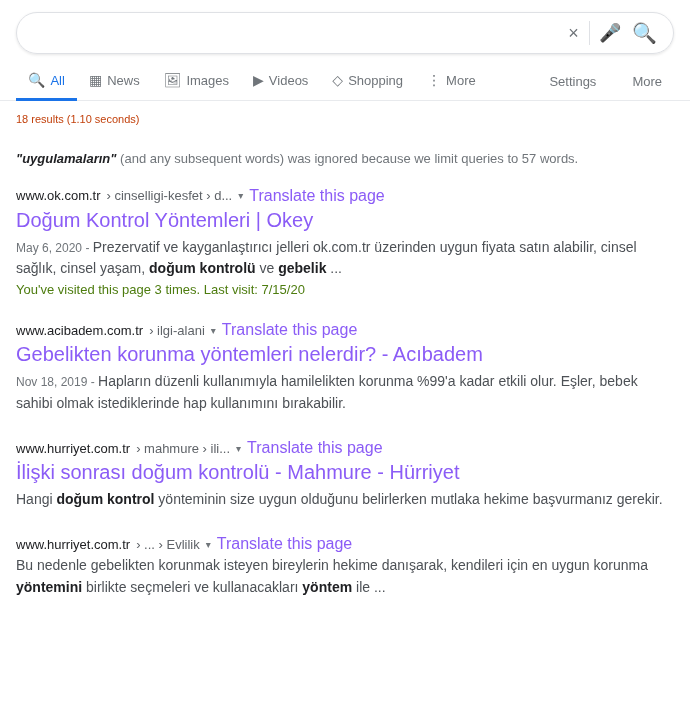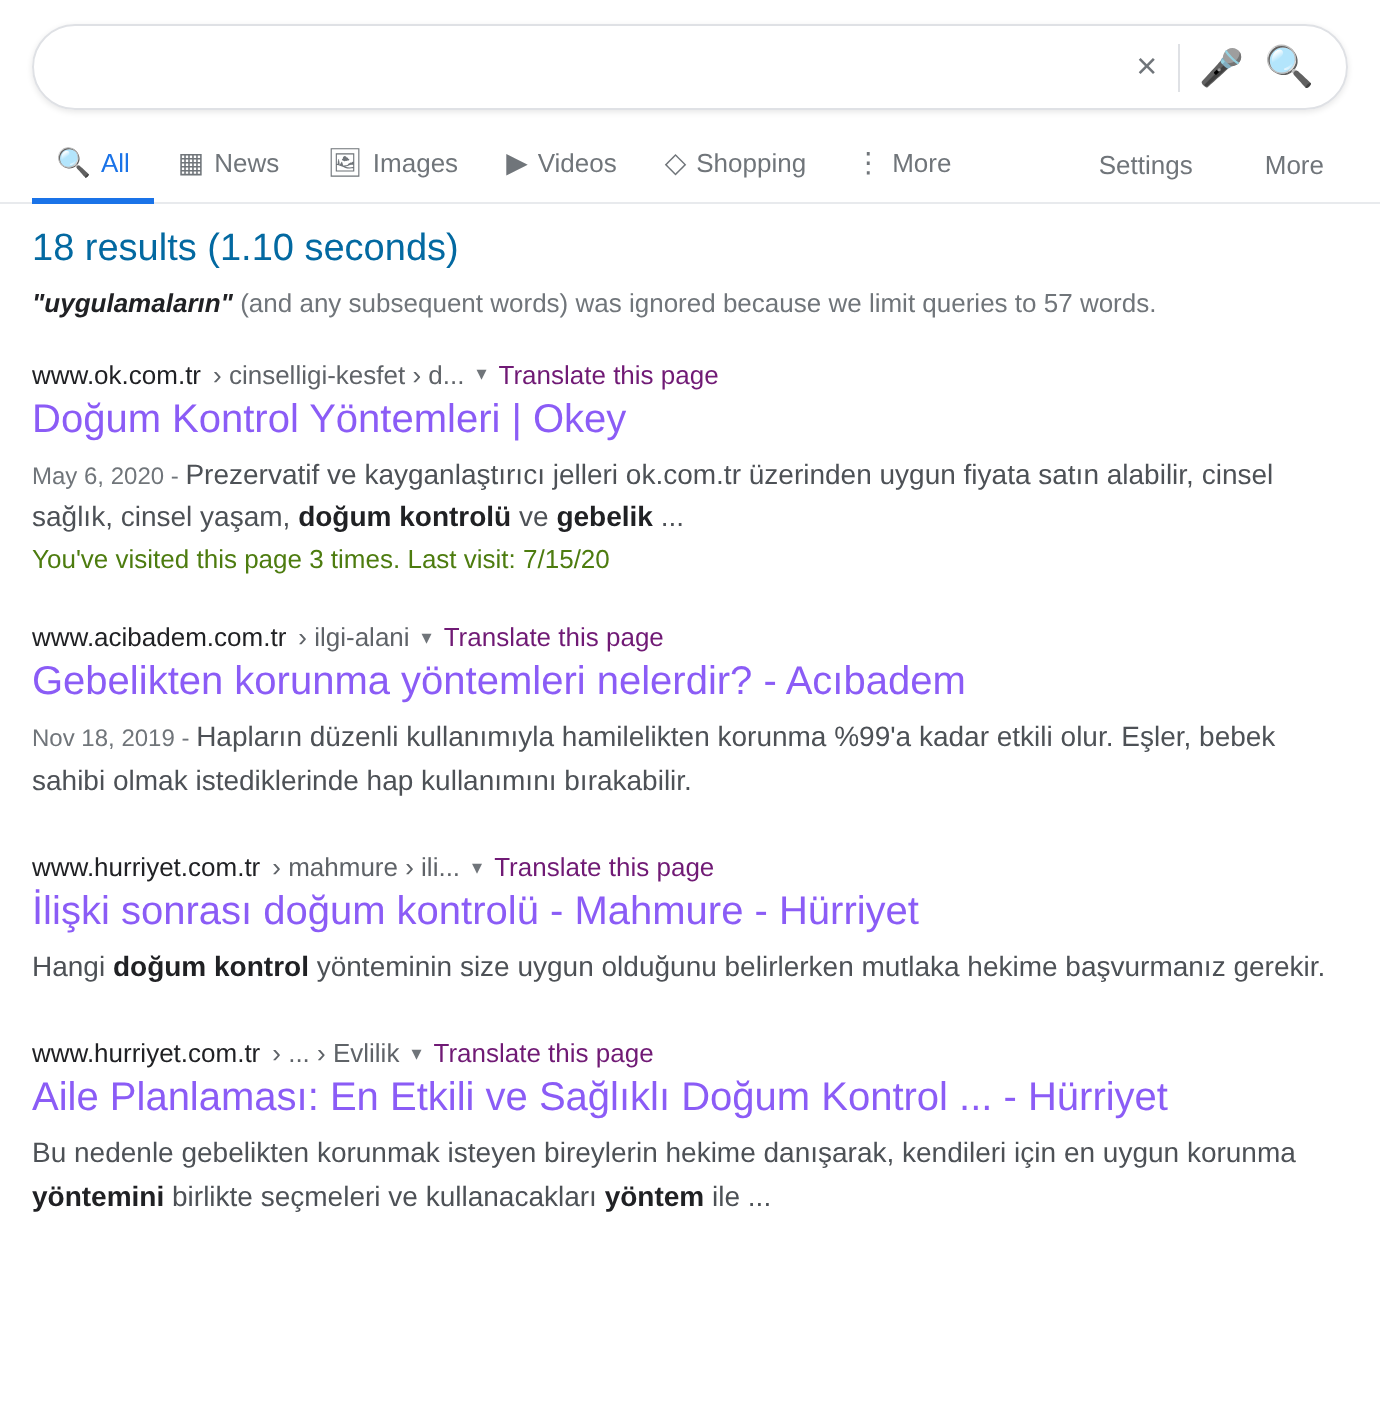--- a/index.html
+++ b/index.html
@@ -74,9 +74,9 @@
       padding: 12px 16px;
     }
     .results-count {
-      font-size: 19px;
-      color: #0369a1;
-      margin-bottom: 6px;
+      font-size: 11px;
+      color: #c2410c;
+      margin-bottom: 24px;
     }
     .warning-msg {
       font-size: 13px;

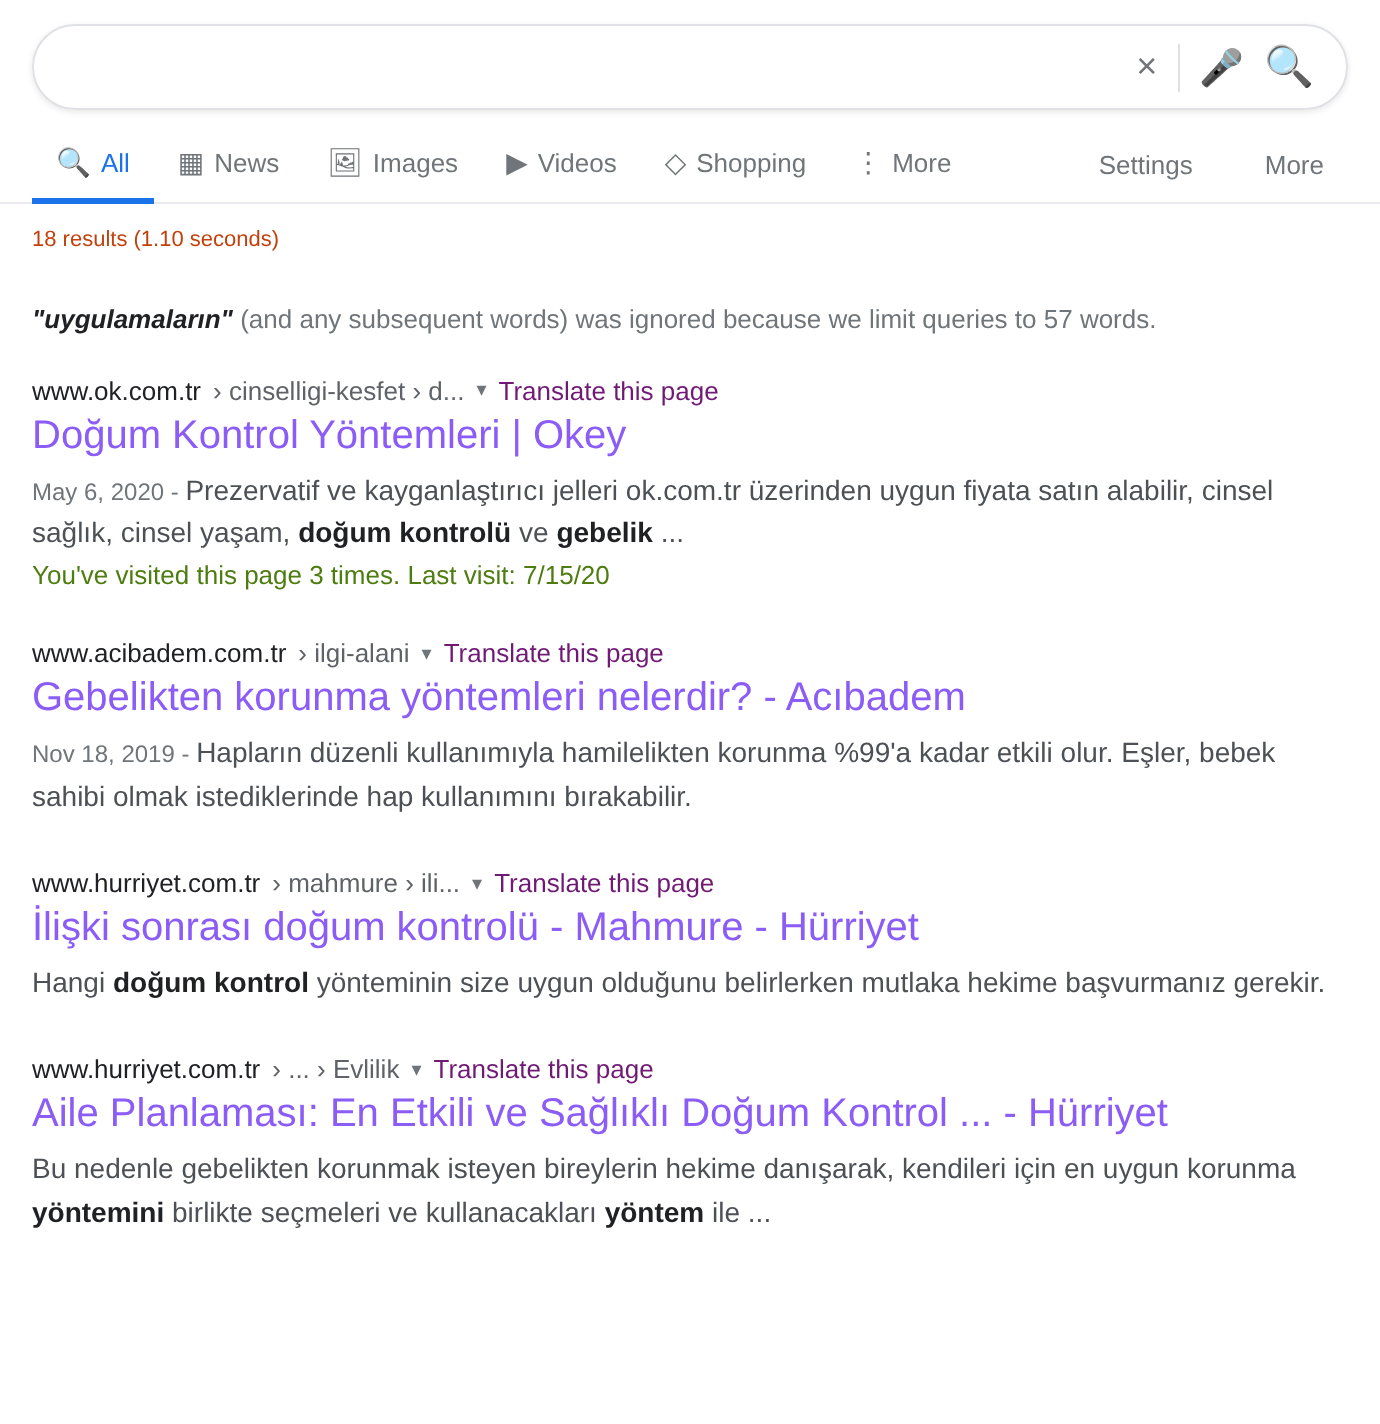--- a/index.html
+++ b/index.html
@@ -111,8 +111,8 @@
       cursor: pointer;
     }
     .translate-link {
-      font-size: 13px;
-      color: #701a75;
+      font-size: 16px;
+      color: #8b5cf6;
       cursor: pointer;
       text-decoration: none;
     }

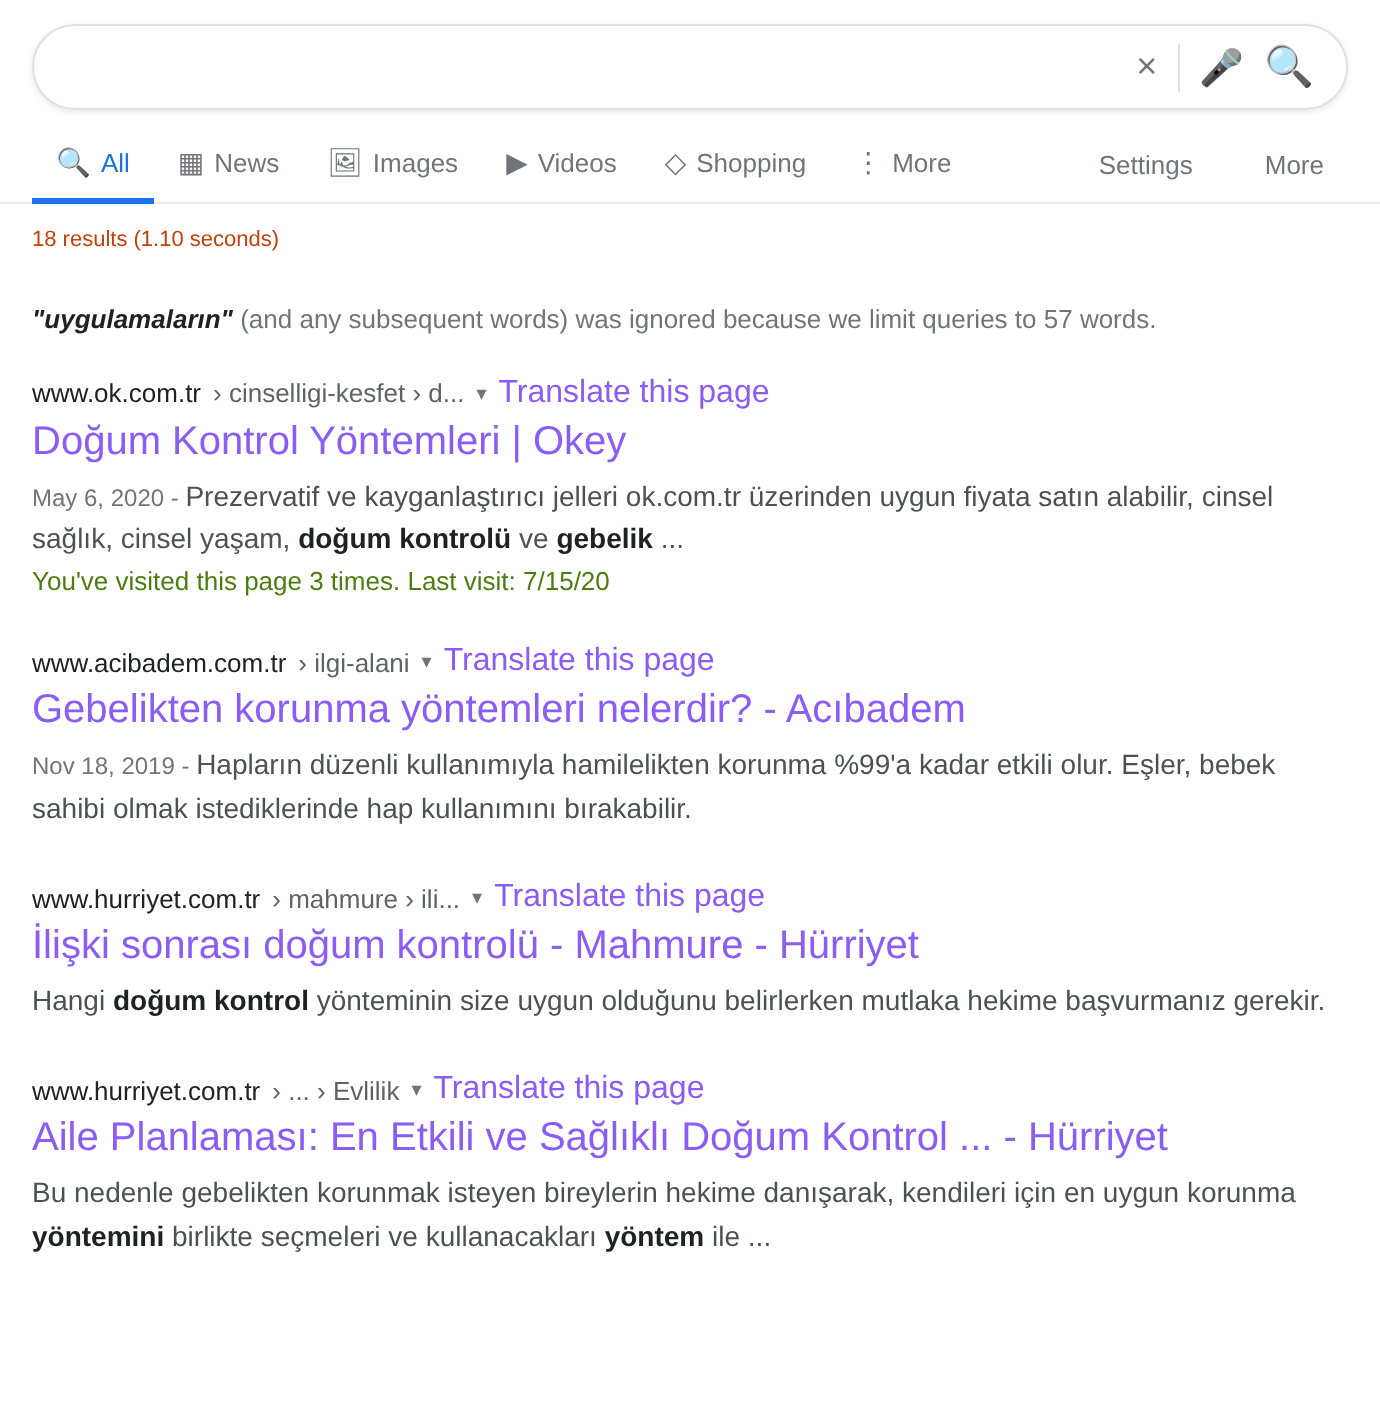--- a/index.html
+++ b/index.html
@@ -240,7 +240,6 @@
       <span class="result-arrow">▾</span>
       <a class="translate-link">Translate this page</a>
     </div>
-    <div class="result-title">Aile Planlaması: En Etkili ve Sağlıklı Doğum Kontrol ... - Hürriyet</div>
     <div class="result-snippet">
       Bu nedenle gebelikten korunmak isteyen bireylerin hekime danışarak, kendileri için en uygun korunma <b>yöntemini</b> birlikte seçmeleri ve kullanacakları <b>yöntem</b> ile ...
     </div>

